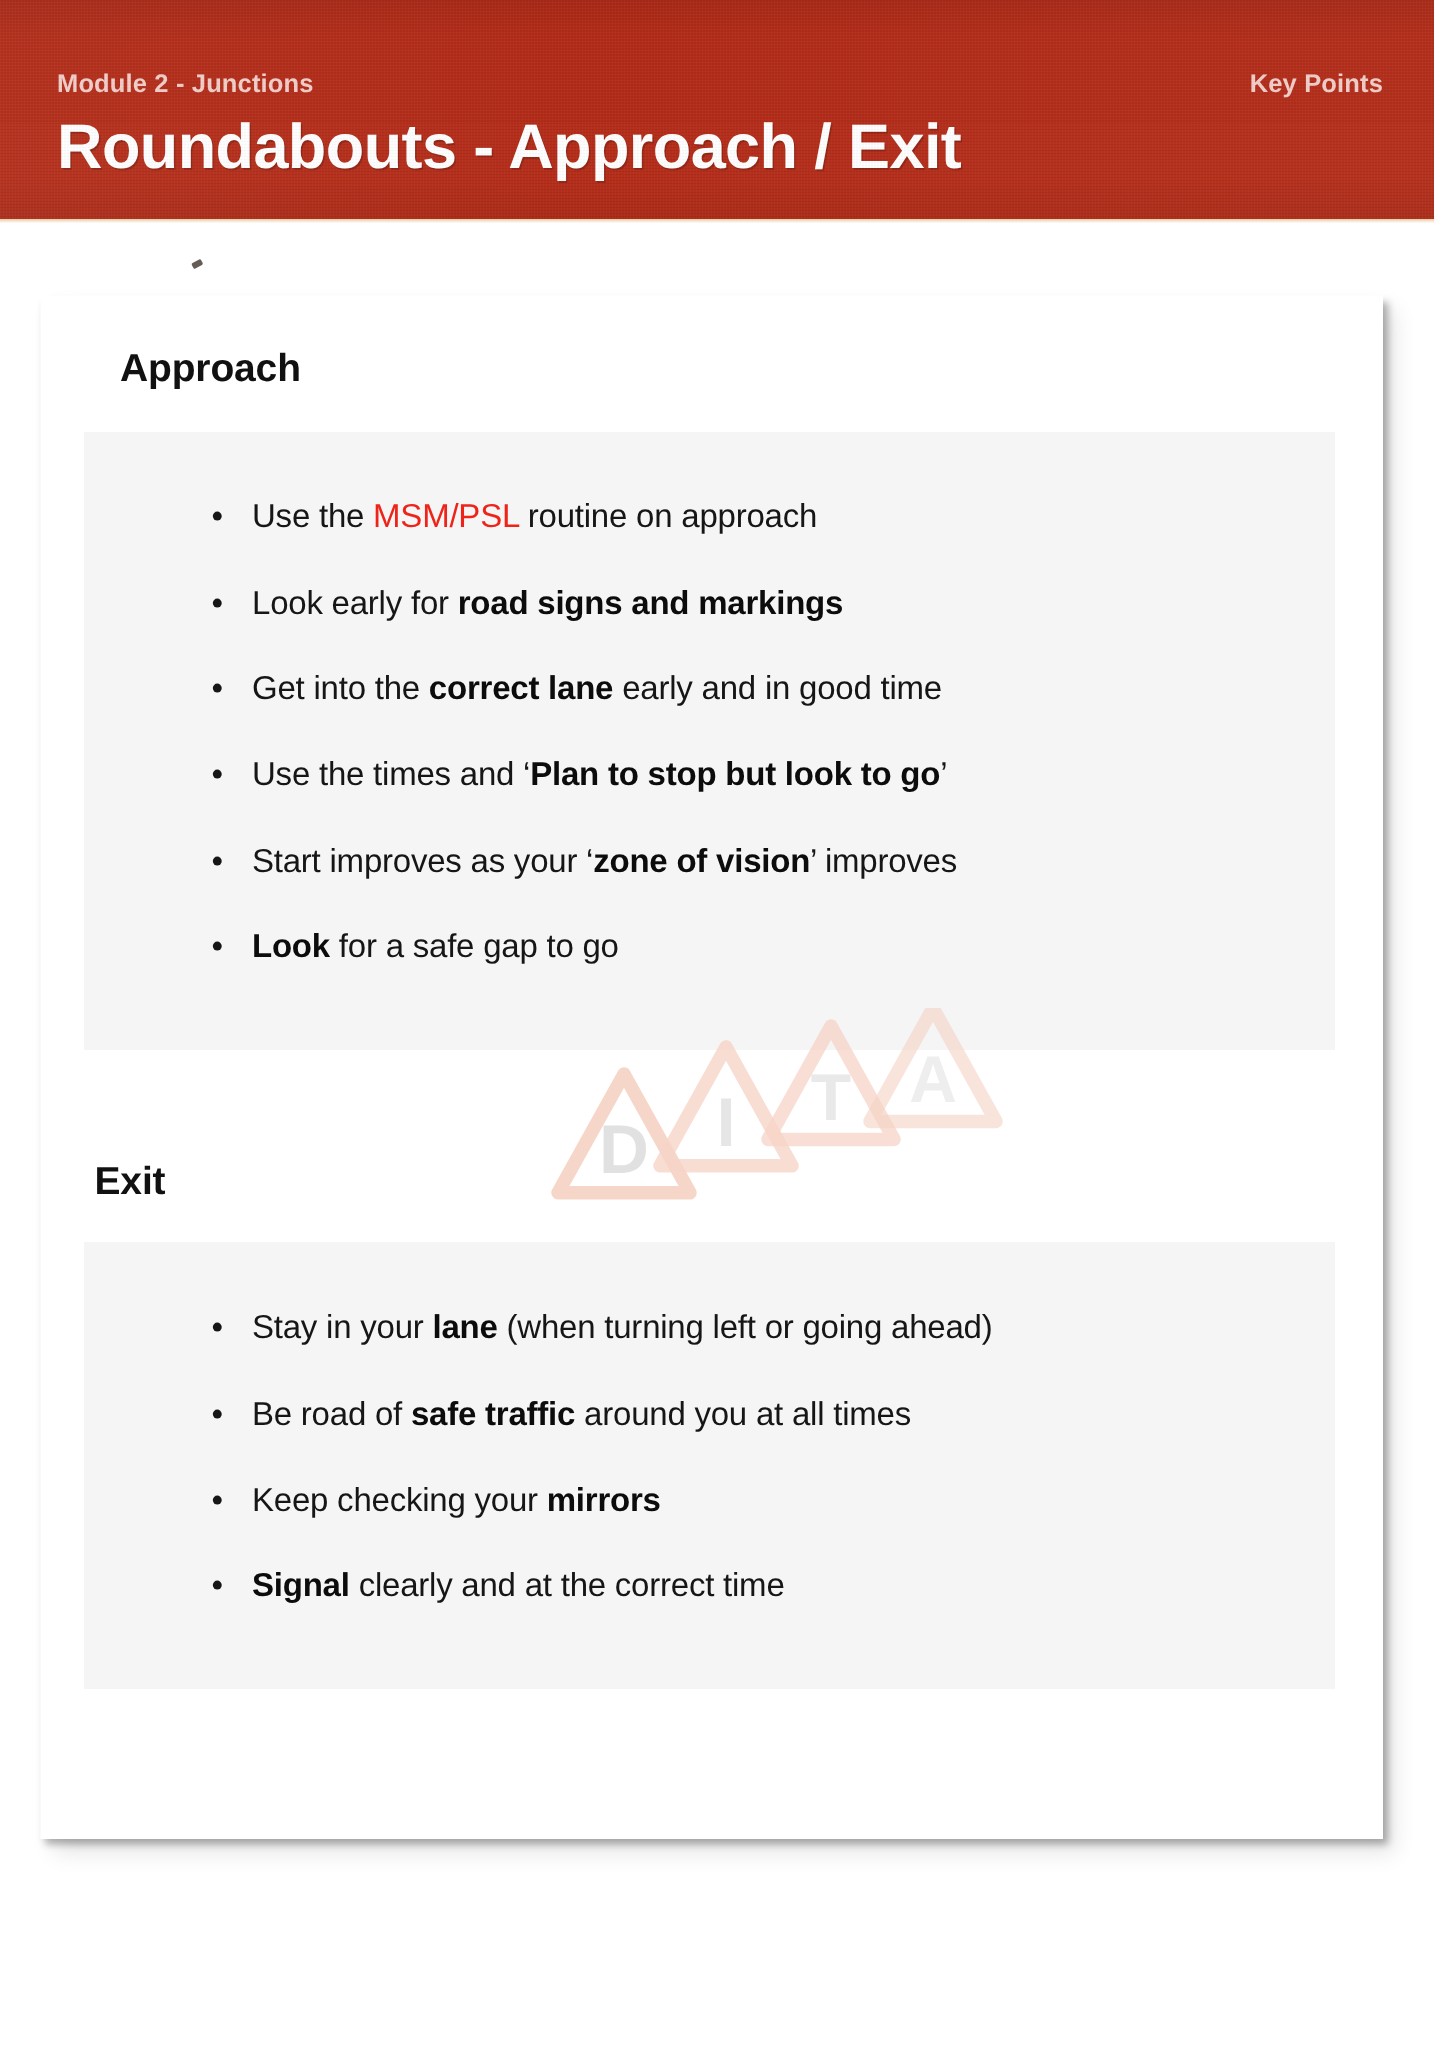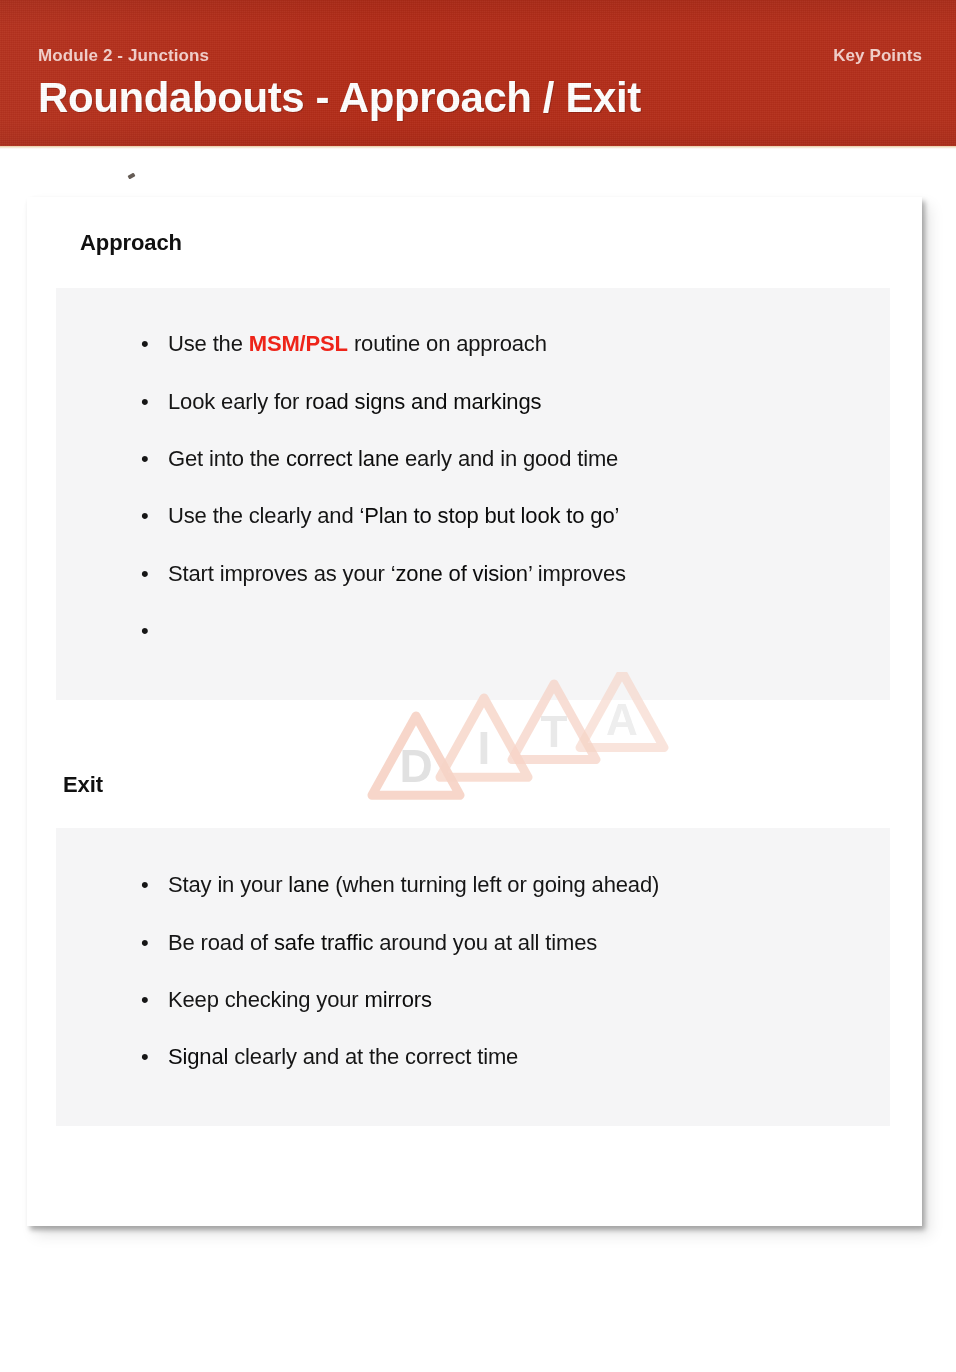--- a/index.html
+++ b/index.html
@@ -117,7 +117,7 @@
   
   .section-heading {
     position: absolute;
-    font-size: 22px;
+    font-size: 26px;
     font-weight: bold;
     color: #111111;
     letter-spacing: -0.1px;

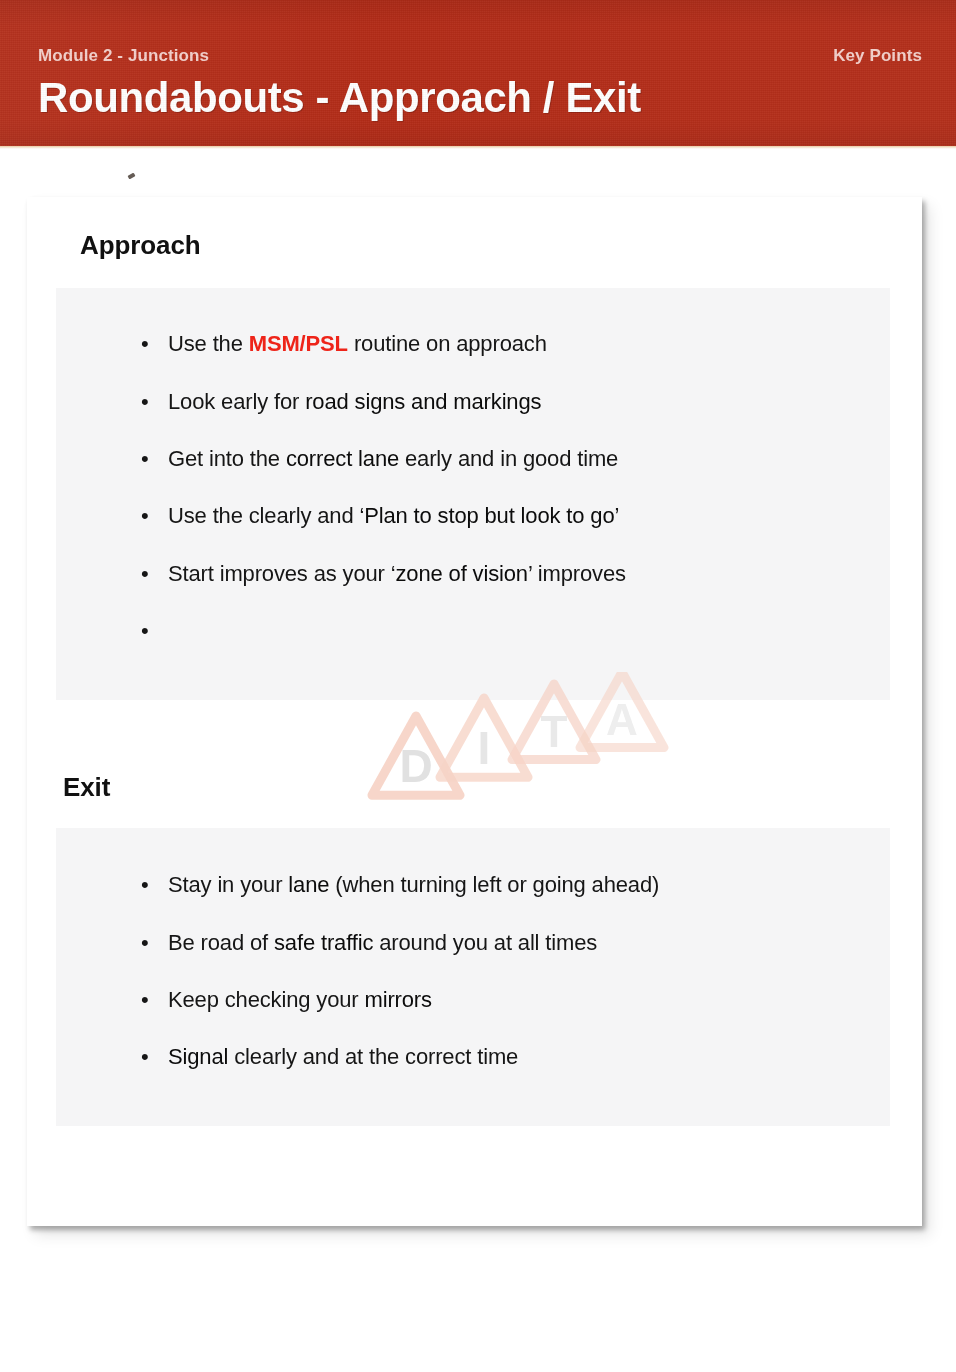--- a/index.html
+++ b/index.html
@@ -171,7 +171,7 @@
     color: #0c0c0c;
   }
   .bullet-text .accent {
-    font-weight: bold;
+    font-weight: normal;
     color: #ee2419;
   }
 

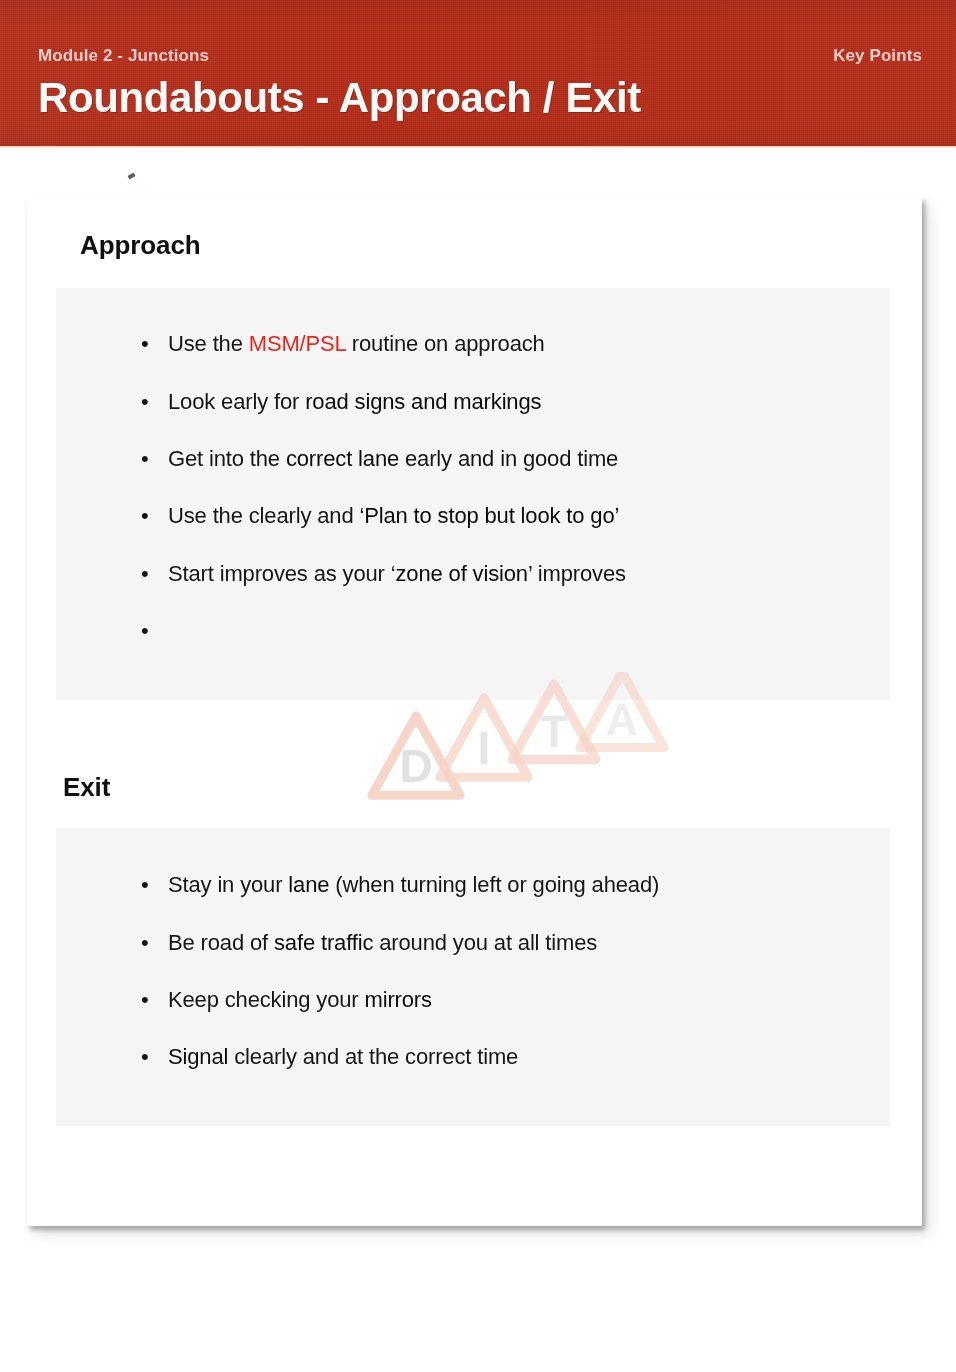--- a/index.html
+++ b/index.html
@@ -167,7 +167,7 @@
     letter-spacing: -0.15px;
   }
   .bullet-text b {
-    font-weight: normal;
+    font-weight: bold;
     color: #0c0c0c;
   }
   .bullet-text .accent {

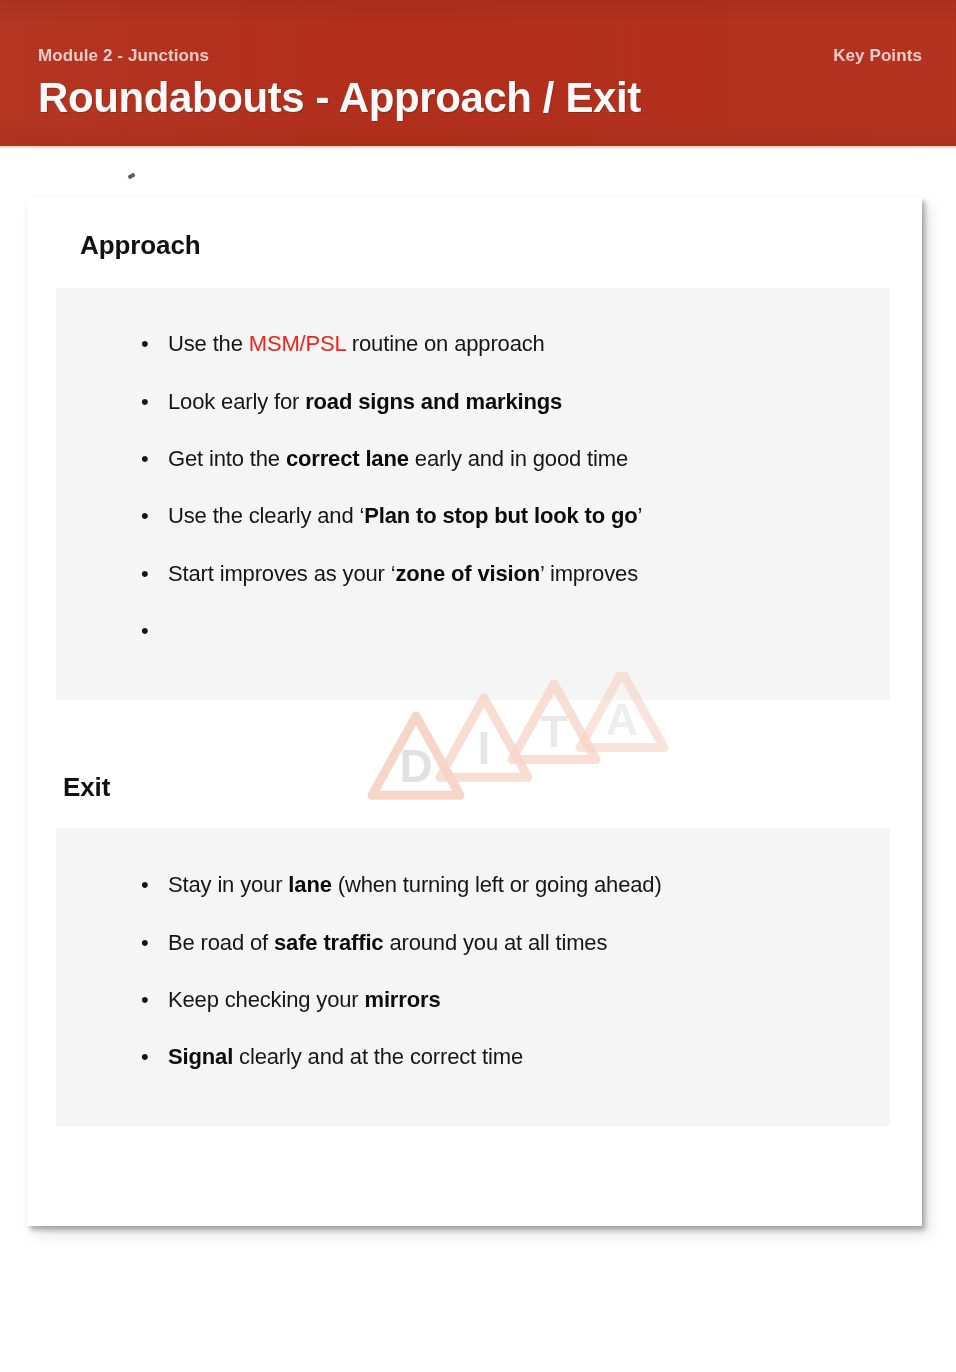--- a/index.html
+++ b/index.html
@@ -235,7 +235,7 @@
           </li>
           <li class="bullet-item">
             <span class="bullet-dot">•</span>
-            <span class="bullet-text"><span>Use the clearly and ‘</span><b>Plan to stop but look to go</b><span>’</span></span>
+            <span class="bullet-text"><span>Use the times and ‘</span><b>Plan to stop but look to go</b><span>’</span></span>
           </li>
           <li class="bullet-item">
             <span class="bullet-dot">•</span>

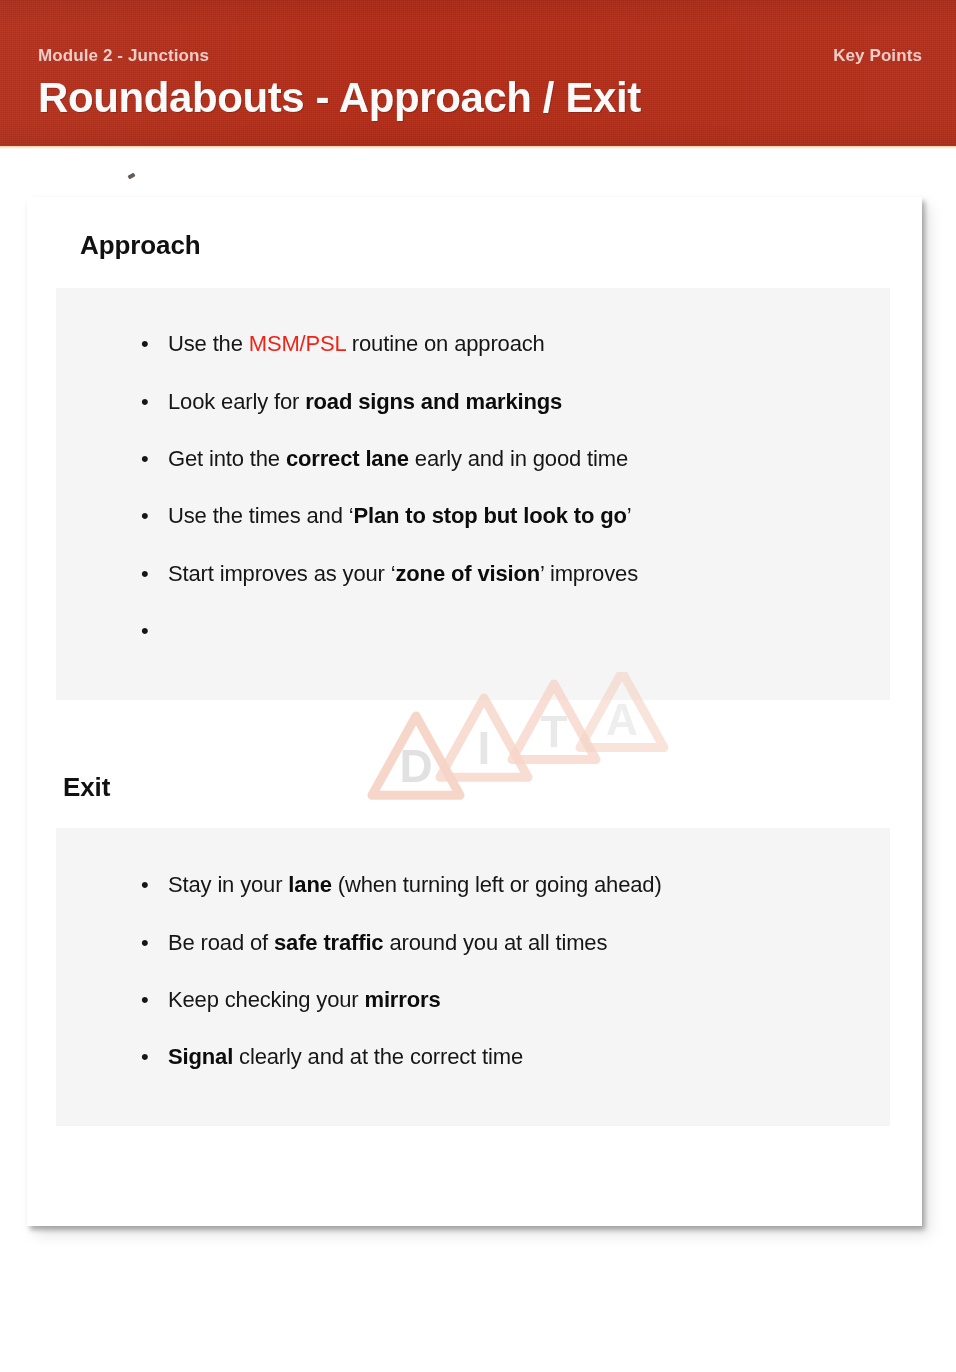--- a/index.html
+++ b/index.html
@@ -243,6 +243,7 @@
           </li>
           <li class="bullet-item">
             <span class="bullet-dot">•</span>
+            <span class="bullet-text"><b>Look</b><span> for a safe gap to go</span></span>
           </li>
         </ul>
     </div>

